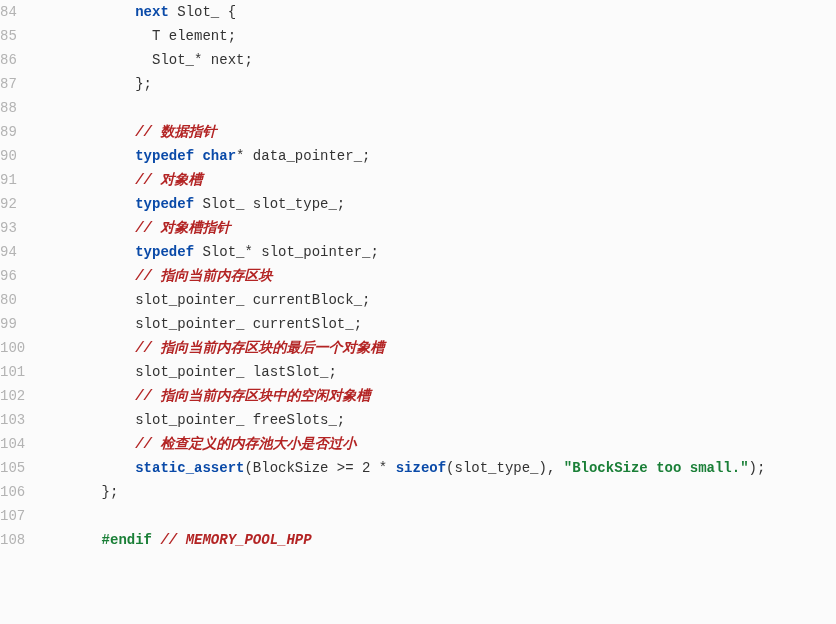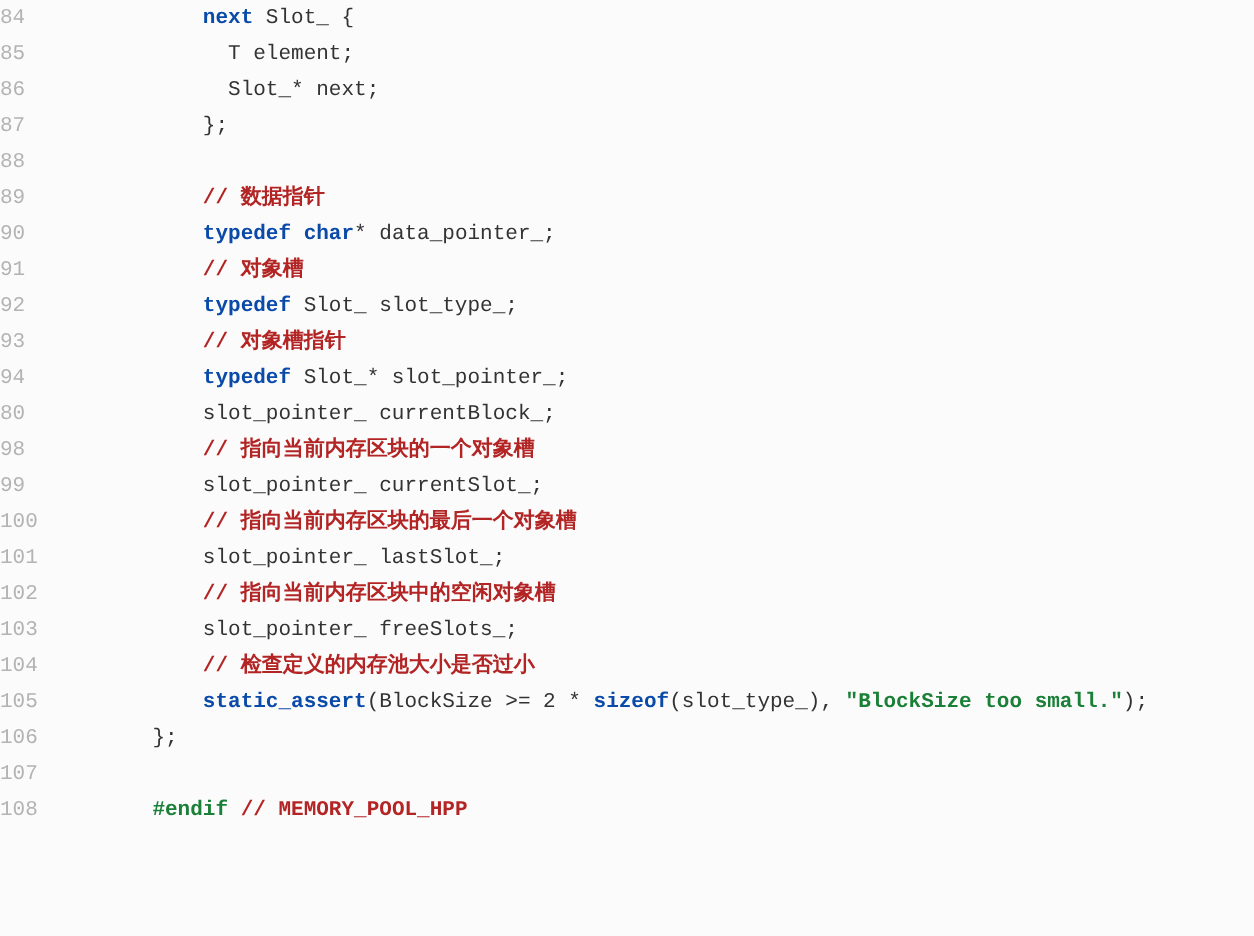--- a/index.html
+++ b/index.html
@@ -37,7 +37,7 @@
   }
   .kw { color: #0a4aa8; font-weight: bold; }
   .type { color: #0a4aa8; font-weight: bold; }
-  .cm { color: #b32424; font-weight: bold; }
+  .cm { color: #b32424; font-style: italic; font-weight: bold; }
   .str { color: #1a7f37; font-weight: bold; }
   .pp { color: #1a7f37; font-weight: bold; margin-top: 23px; }
   .num { color: #333; }

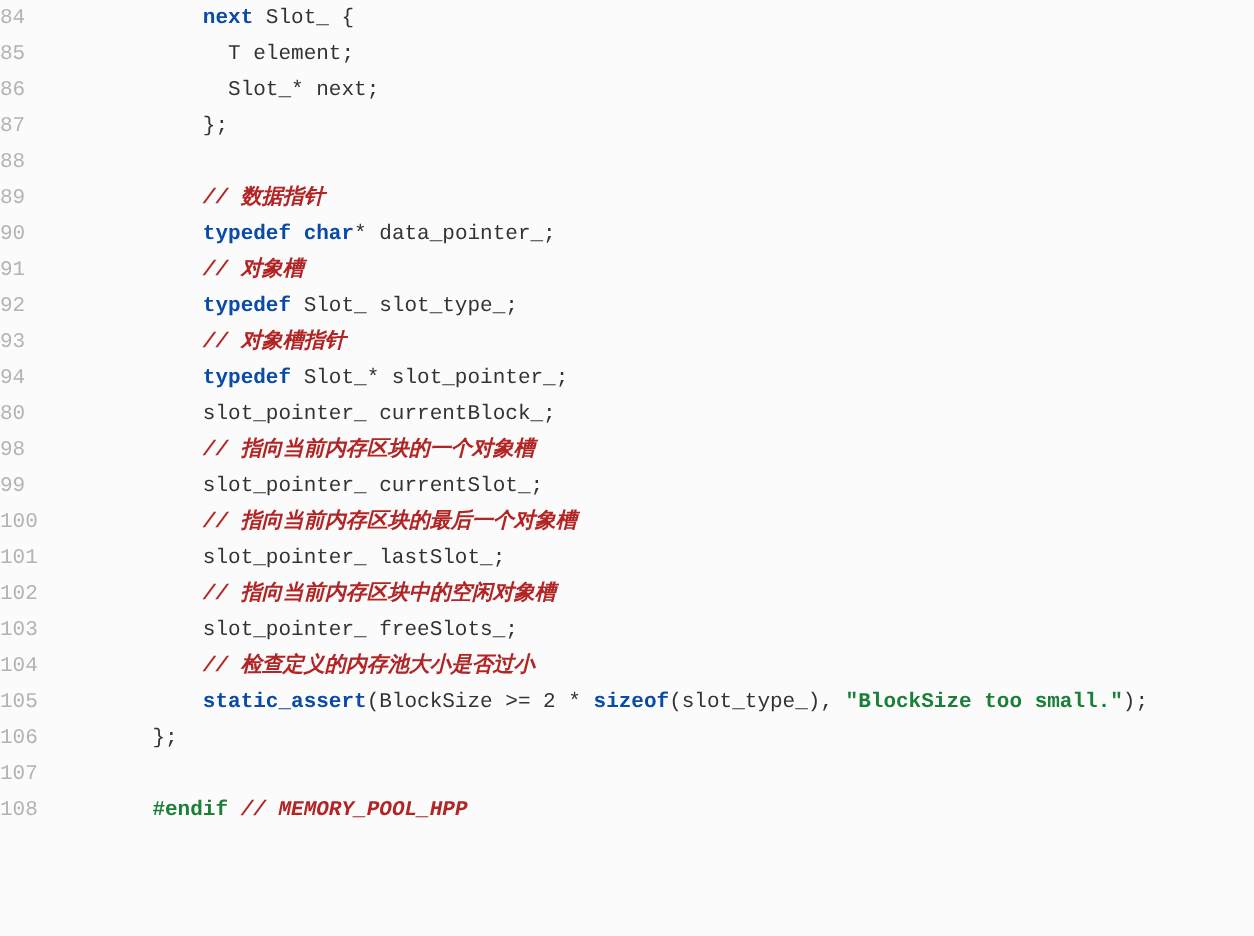--- a/index.html
+++ b/index.html
@@ -92,6 +92,10 @@
       <div class="code">        <span class="kw">typedef</span><span class="plain"> Slot_* slot_pointer_;</span></div>
     </div>
     <div class="code-row">
+      <div class="gutter">96</div>
+      <div class="code">        <span class="cm">// 指向当前内存区块</span></div>
+    </div>
+    <div class="code-row">
       <div class="gutter">80</div>
       <div class="code">        <span class="plain">slot_pointer_ currentBlock_;</span></div>
     </div>

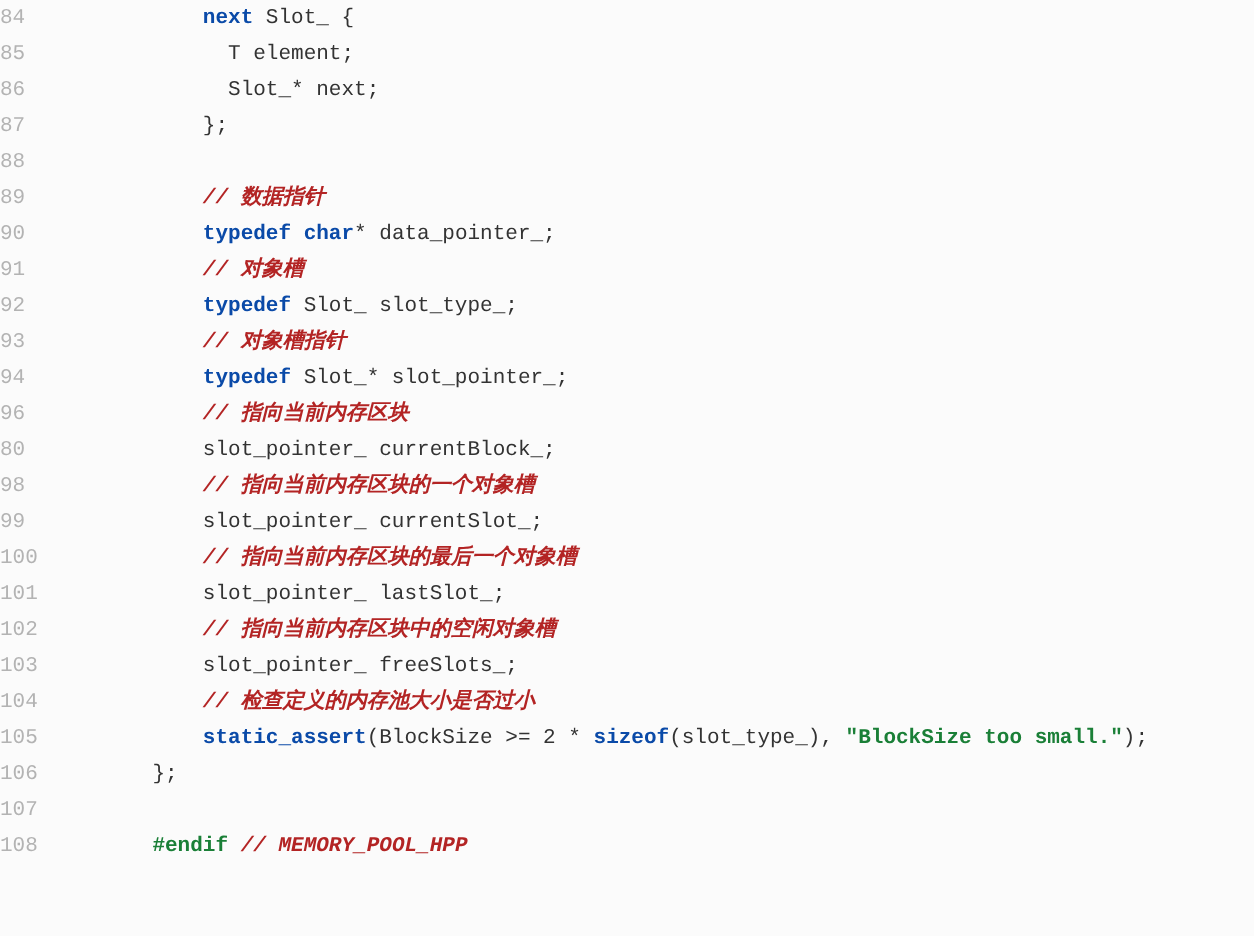--- a/index.html
+++ b/index.html
@@ -100,10 +100,6 @@
       <div class="code">        <span class="plain">slot_pointer_ currentBlock_;</span></div>
     </div>
     <div class="code-row">
-      <div class="gutter">98</div>
-      <div class="code">        <span class="cm">// 指向当前内存区块的一个对象槽</span></div>
-    </div>
-    <div class="code-row">
       <div class="gutter">99</div>
       <div class="code">        <span class="plain">slot_pointer_ currentSlot_;</span></div>
     </div>

